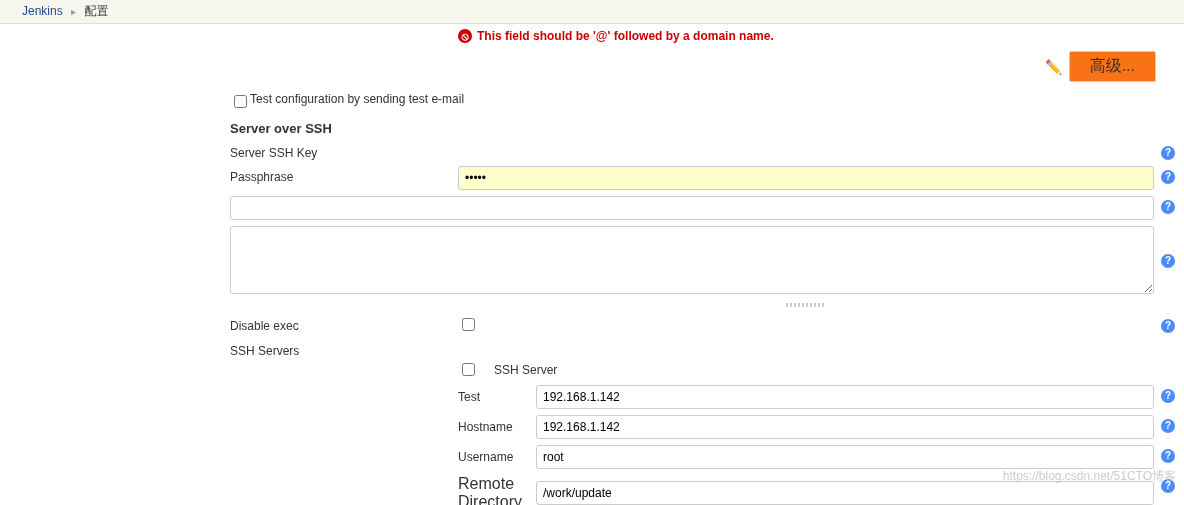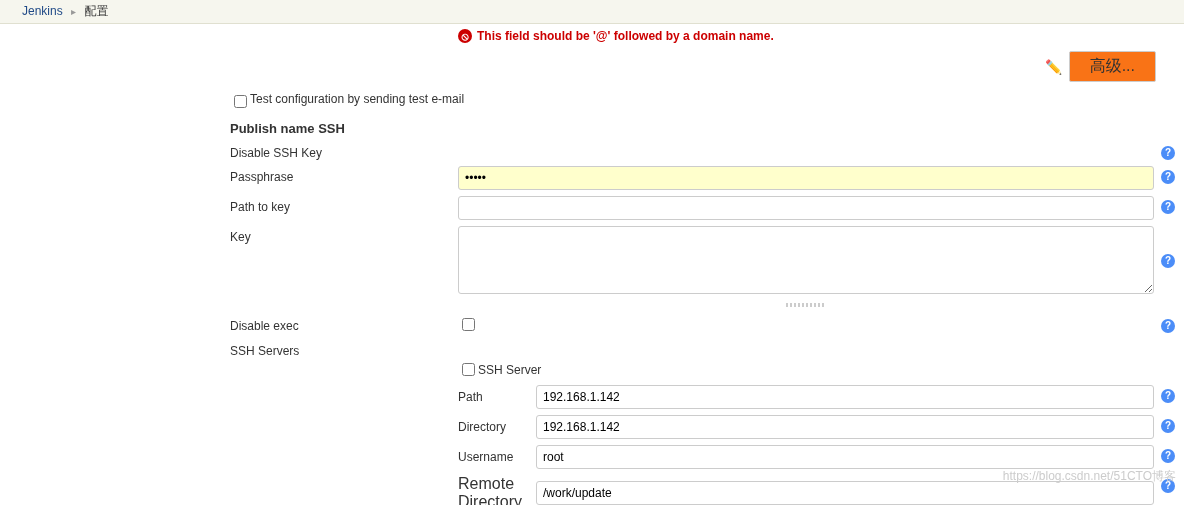--- a/index.html
+++ b/index.html
@@ -193,7 +193,7 @@
     <span>Test configuration by sending test e-mail</span>
   </div>
 
-  <div class="section-title">Publish name SSH</div>
+  <div class="section-title">Server over SSH</div>
 
   <div class="form-row">
     <div class="form-label">Disable SSH Key</div>

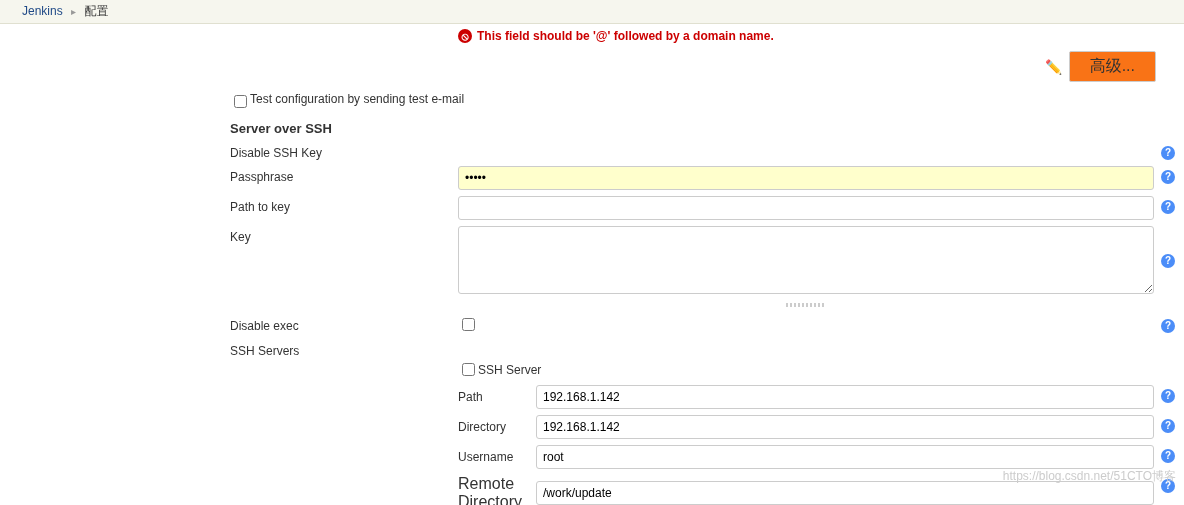--- a/index.html
+++ b/index.html
@@ -196,7 +196,7 @@
   <div class="section-title">Server over SSH</div>
 
   <div class="form-row">
-    <div class="form-label">Disable SSH Key</div>
+    <div class="form-label">Server SSH Key</div>
     <div class="form-field"></div>
     <span class="help-icon">?</span>
   </div>

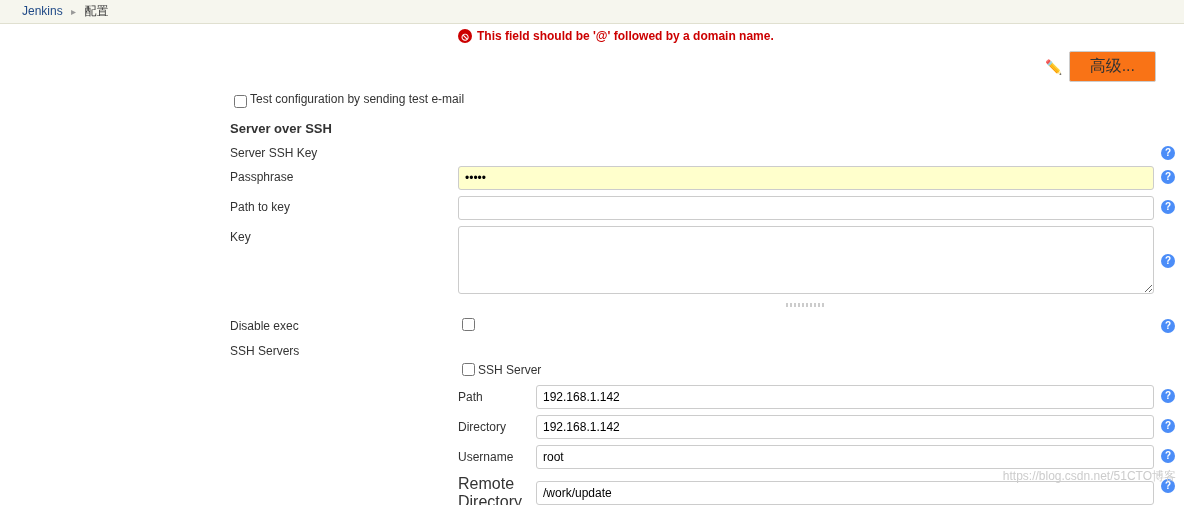--- a/index.html
+++ b/index.html
@@ -210,7 +210,6 @@
   </div>
 
   <div class="form-row">
-    <div class="form-label">Path to key</div>
     <div class="form-field">
       <input type="text" value="" style="">
     </div>

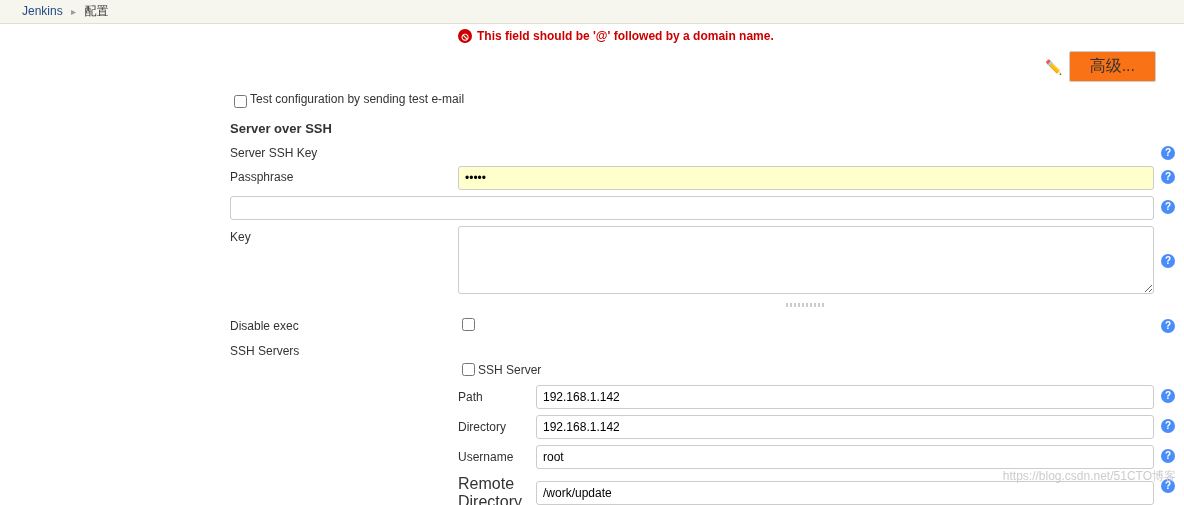--- a/index.html
+++ b/index.html
@@ -217,7 +217,6 @@
   </div>
 
   <div class="form-row">
-    <div class="form-label">Key</div>
     <div class="form-field">
       <textarea style=""></textarea>
     </div>

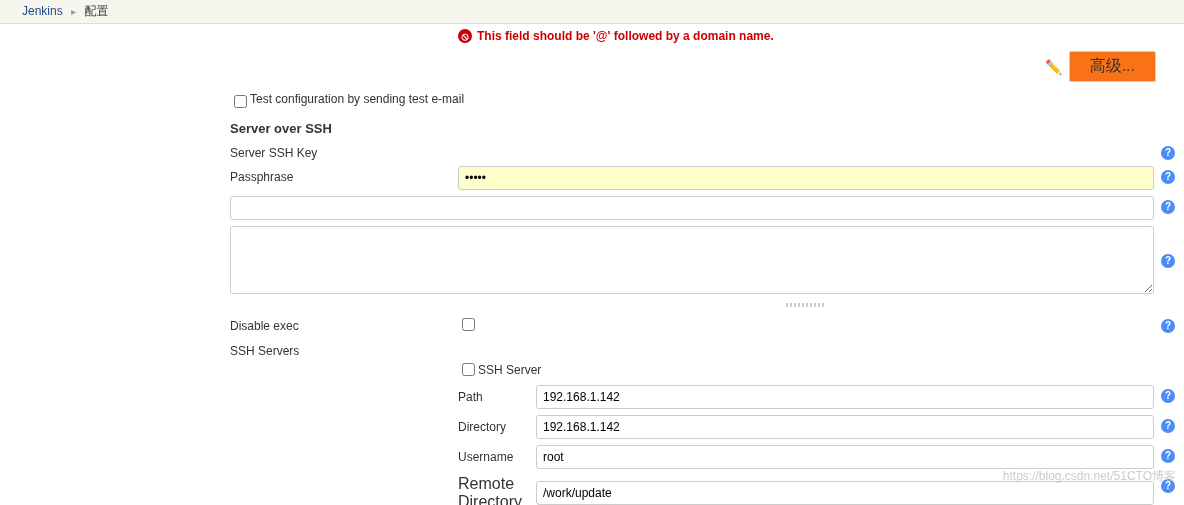--- a/index.html
+++ b/index.html
@@ -125,7 +125,7 @@
   .sub-checkbox-row {
     display: flex;
     align-items: center;
-    gap: 0;
+    gap: 16px;
     margin-bottom: 6px;
   }
   .sub-form-row {

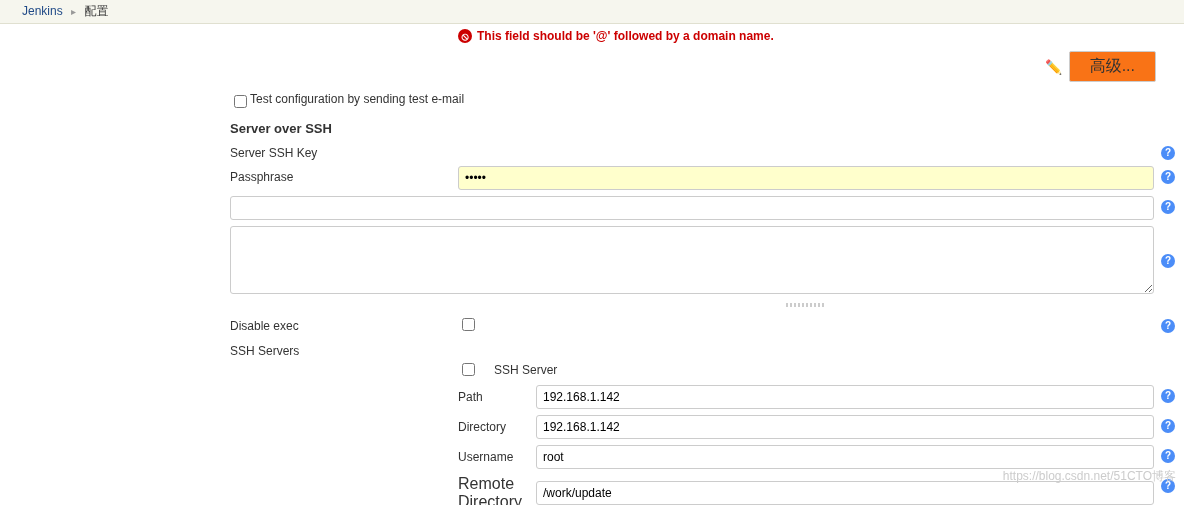--- a/index.html
+++ b/index.html
@@ -246,7 +246,7 @@
     </div>
 
     <div class="sub-form-row">
-      <div class="sub-label">Path</div>
+      <div class="sub-label">Test</div>
       <div class="sub-field"><input type="text" value="192.168.1.142" style=""></div>
       <span class="help-icon">?</span>
     </div>

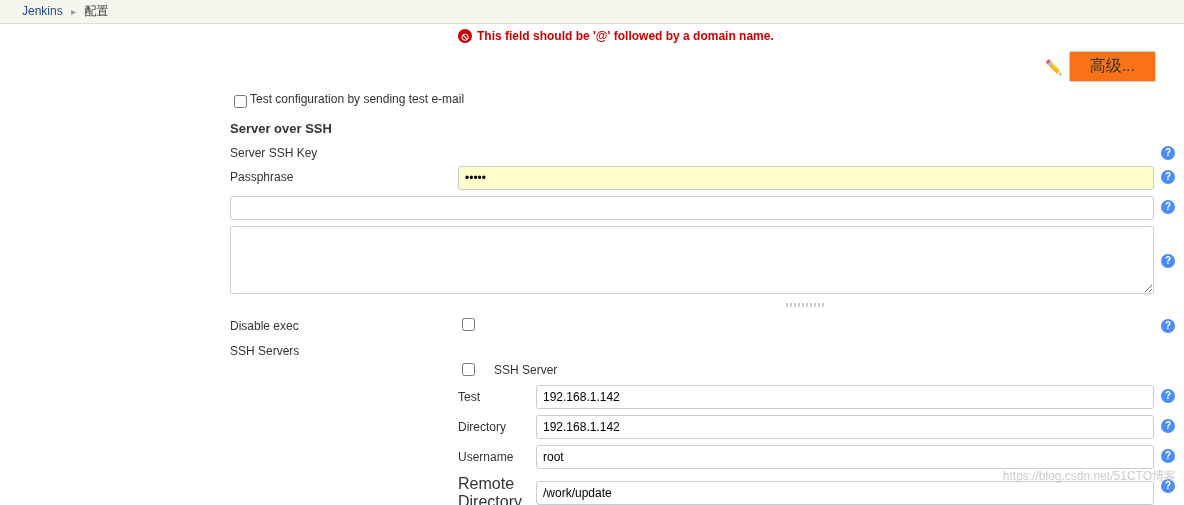--- a/index.html
+++ b/index.html
@@ -252,7 +252,7 @@
     </div>
 
     <div class="sub-form-row">
-      <div class="sub-label">Directory</div>
+      <div class="sub-label">Hostname</div>
       <div class="sub-field"><input type="text" value="192.168.1.142" style=""></div>
       <span class="help-icon">?</span>
     </div>

